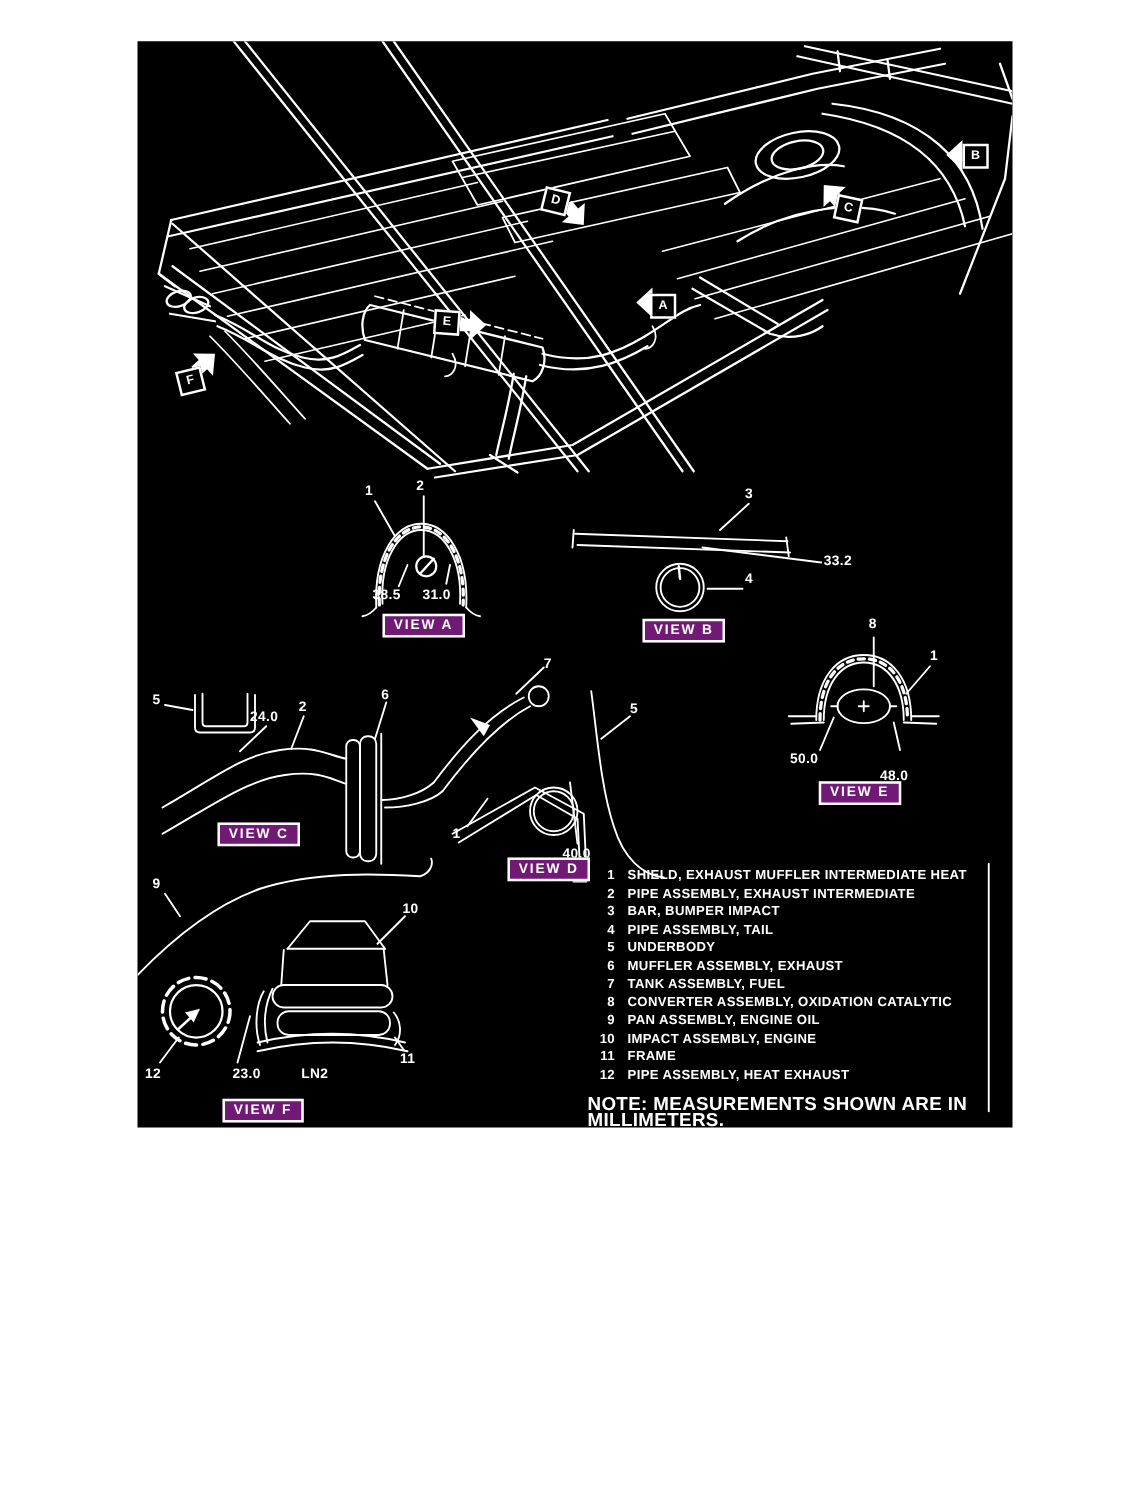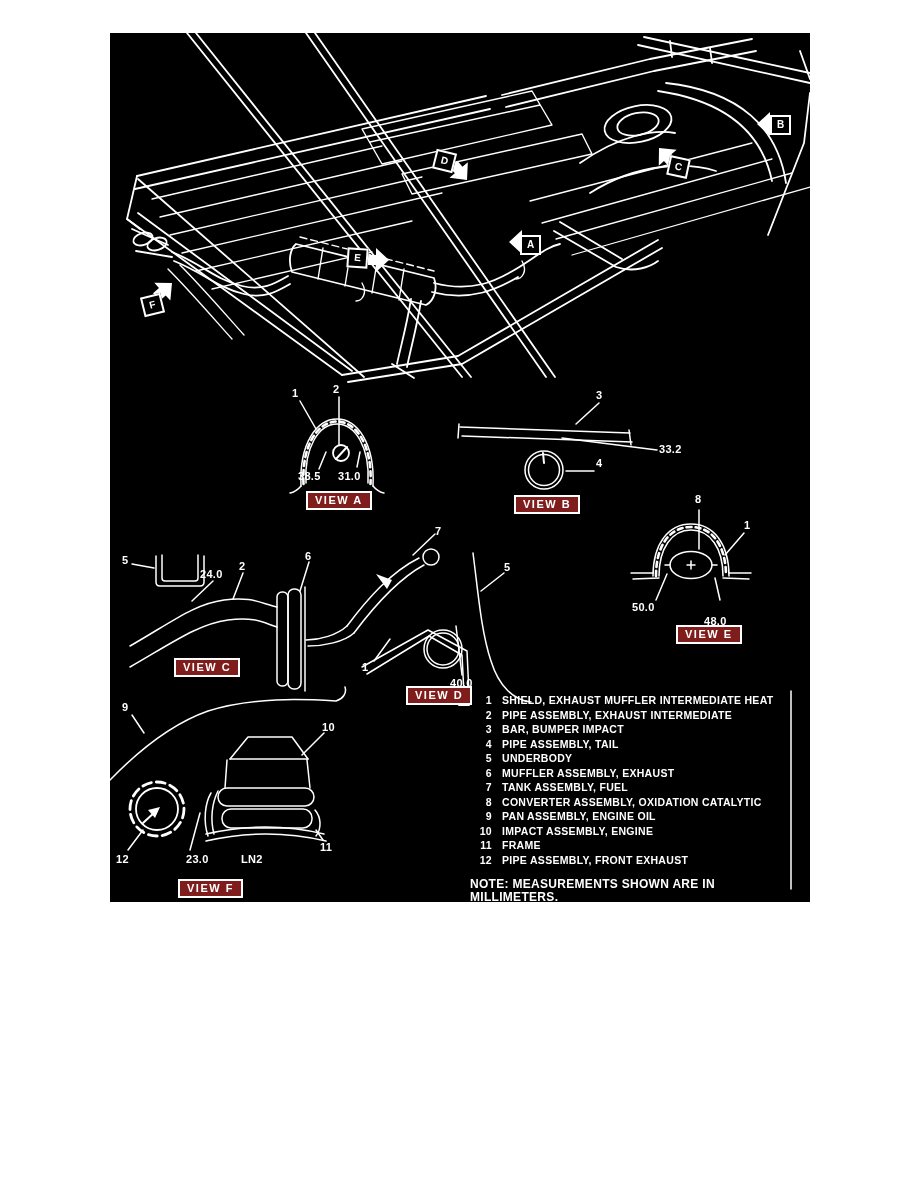--- a/index.html
+++ b/index.html
@@ -10,7 +10,7 @@
   .t{position:absolute;color:#fff;font-weight:bold;font-size:11px;line-height:12px;
      letter-spacing:.3px;white-space:nowrap;}
   .c{text-align:left;}
-  .viewbox{position:absolute;display:inline-block;color:#fff;background:#7f1d1d;
+  .viewbox{position:absolute;display:inline-block;color:#fff;background:#701a75;
      border:2px solid #fff;font-weight:bold;font-size:11px;line-height:13px;
      padding:1px 7px;letter-spacing:1.5px;white-space:nowrap;}
   .letterbox{position:absolute;width:17px;height:16px;border:2px solid #fff;background:#000;

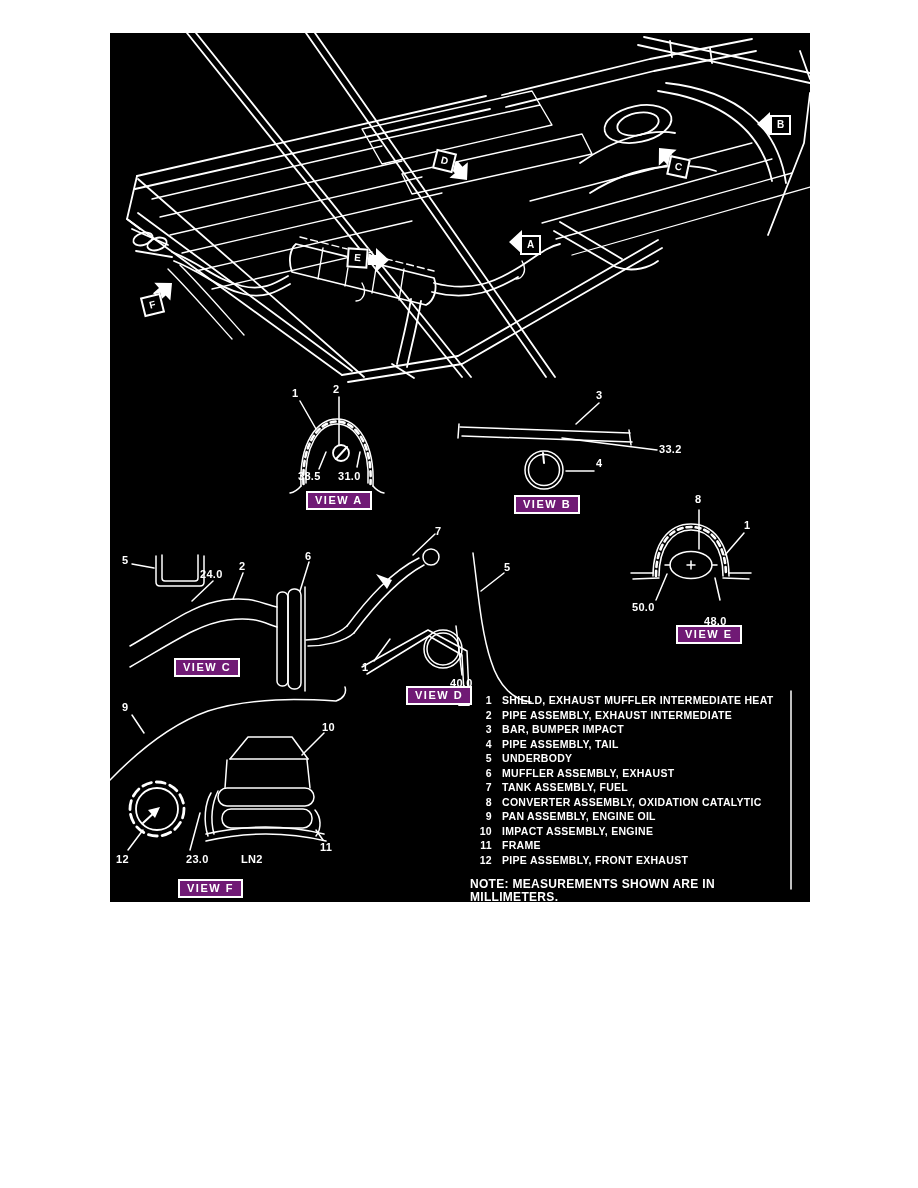--- a/index.html
+++ b/index.html
@@ -178,7 +178,7 @@
     <span class="t" style="left:634px;top:486px">1</span>
     <span class="t c" style="left:522px;top:568px;width:42px">50.0</span>
     <span class="t c" style="left:594px;top:582px;width:42px">48.0</span>
-    <span class="viewbox" style="left:566px;top:592px">VIEW E</span>
+    <span class="viewbox" style="left:545px;top:592px">VIEW E</span>
 
     <span class="t" style="left:12px;top:521px">5</span>
     <span class="t" style="left:90px;top:535px">24.0</span>

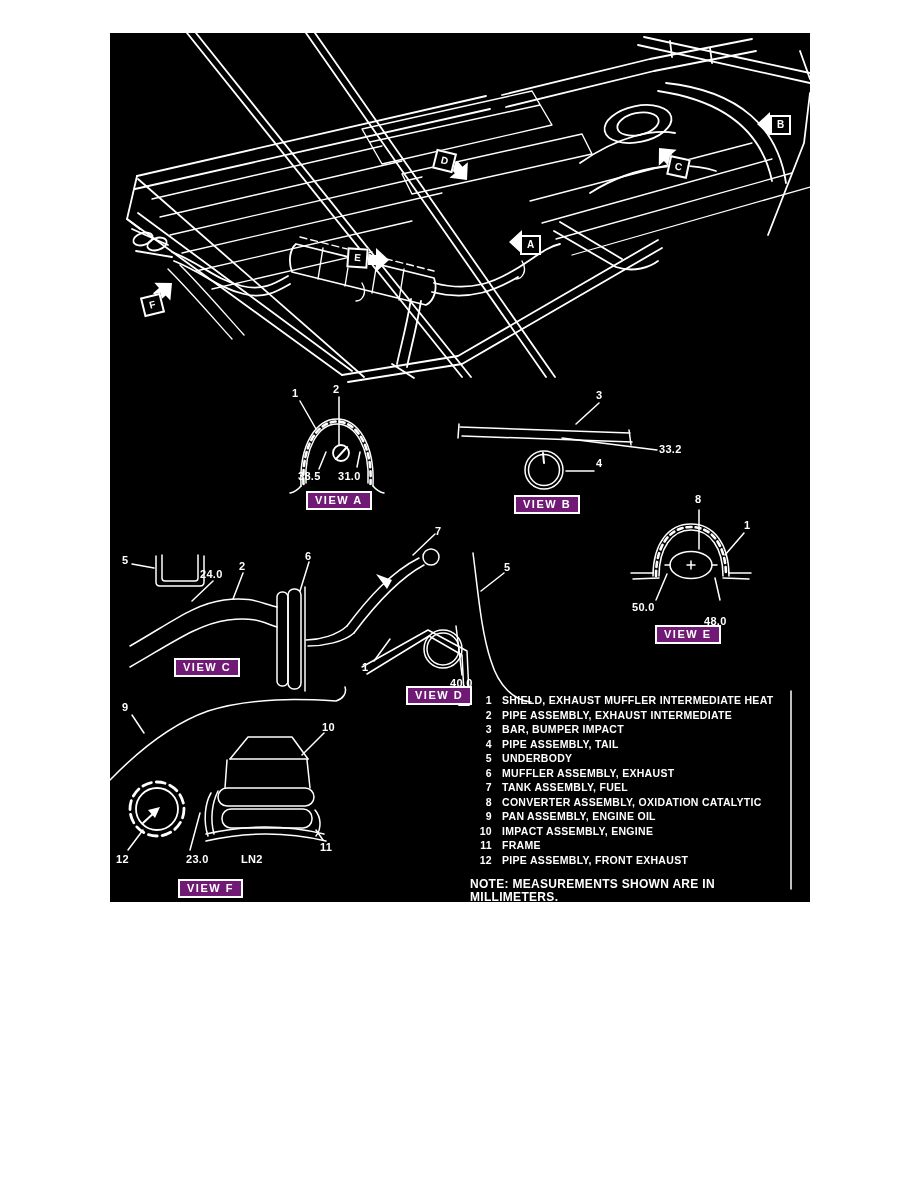--- a/index.html
+++ b/index.html
@@ -247,7 +247,7 @@
         </div>
       <div class="prow">
           <span class="pnum">12</span>
-          <span>PIPE ASSEMBLY, FRONT EXHAUST</span>
+          <span>PIPE ASSEMBLY, HEAT EXHAUST</span>
         </div>
     </div>
 

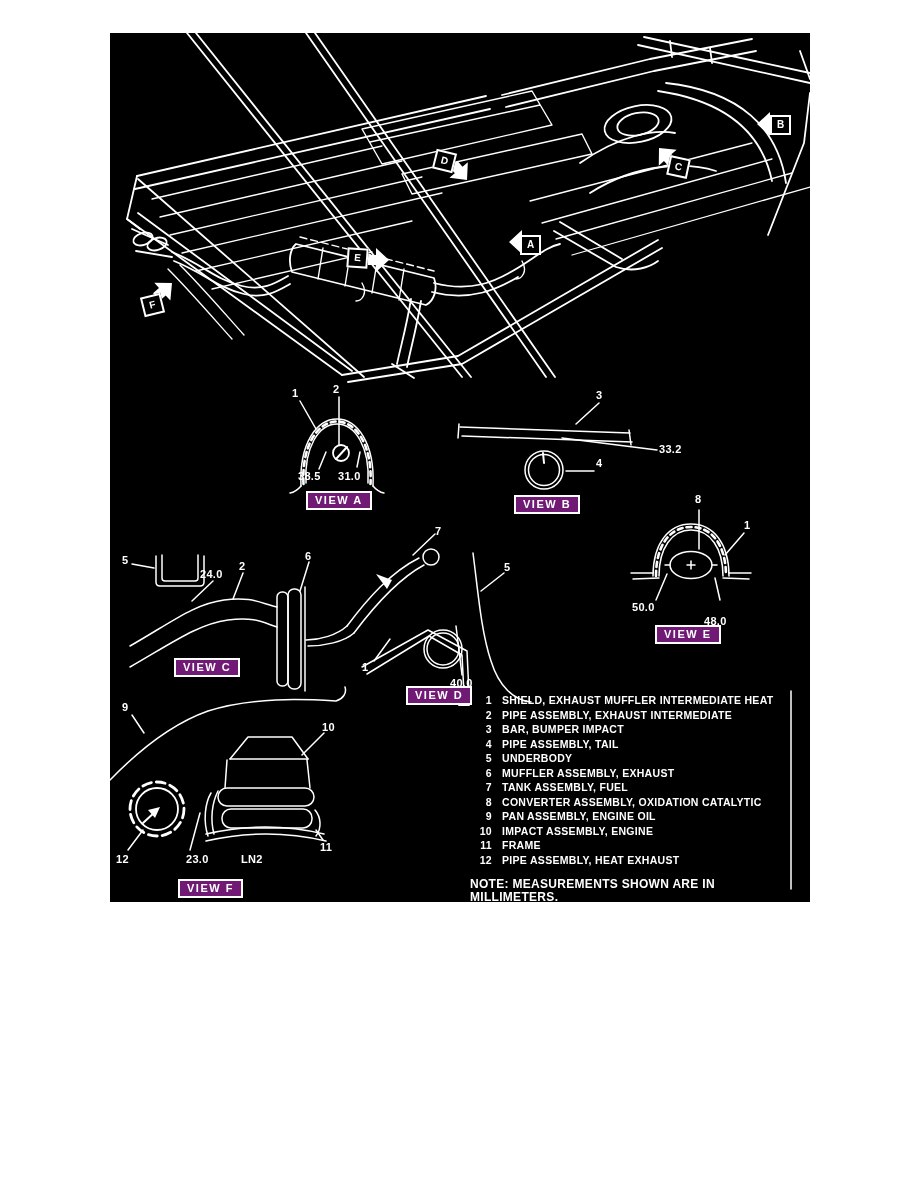--- a/index.html
+++ b/index.html
@@ -19,7 +19,7 @@
      letter-spacing:.3px;}
   .prow{display:flex;height:14.5px;align-items:center;}
   .pnum{display:inline-block;width:22px;text-align:right;margin-right:10px;}
-  .note{position:absolute;left:360px;top:845px;color:#fff;font-weight:bold;font-size:12px;
+  .note{position:absolute;left:360px;top:845px;color:#fff;font-weight:bold;font-size:15px;
      line-height:12.5px;letter-spacing:.3px;}
 </style>
 </head>

